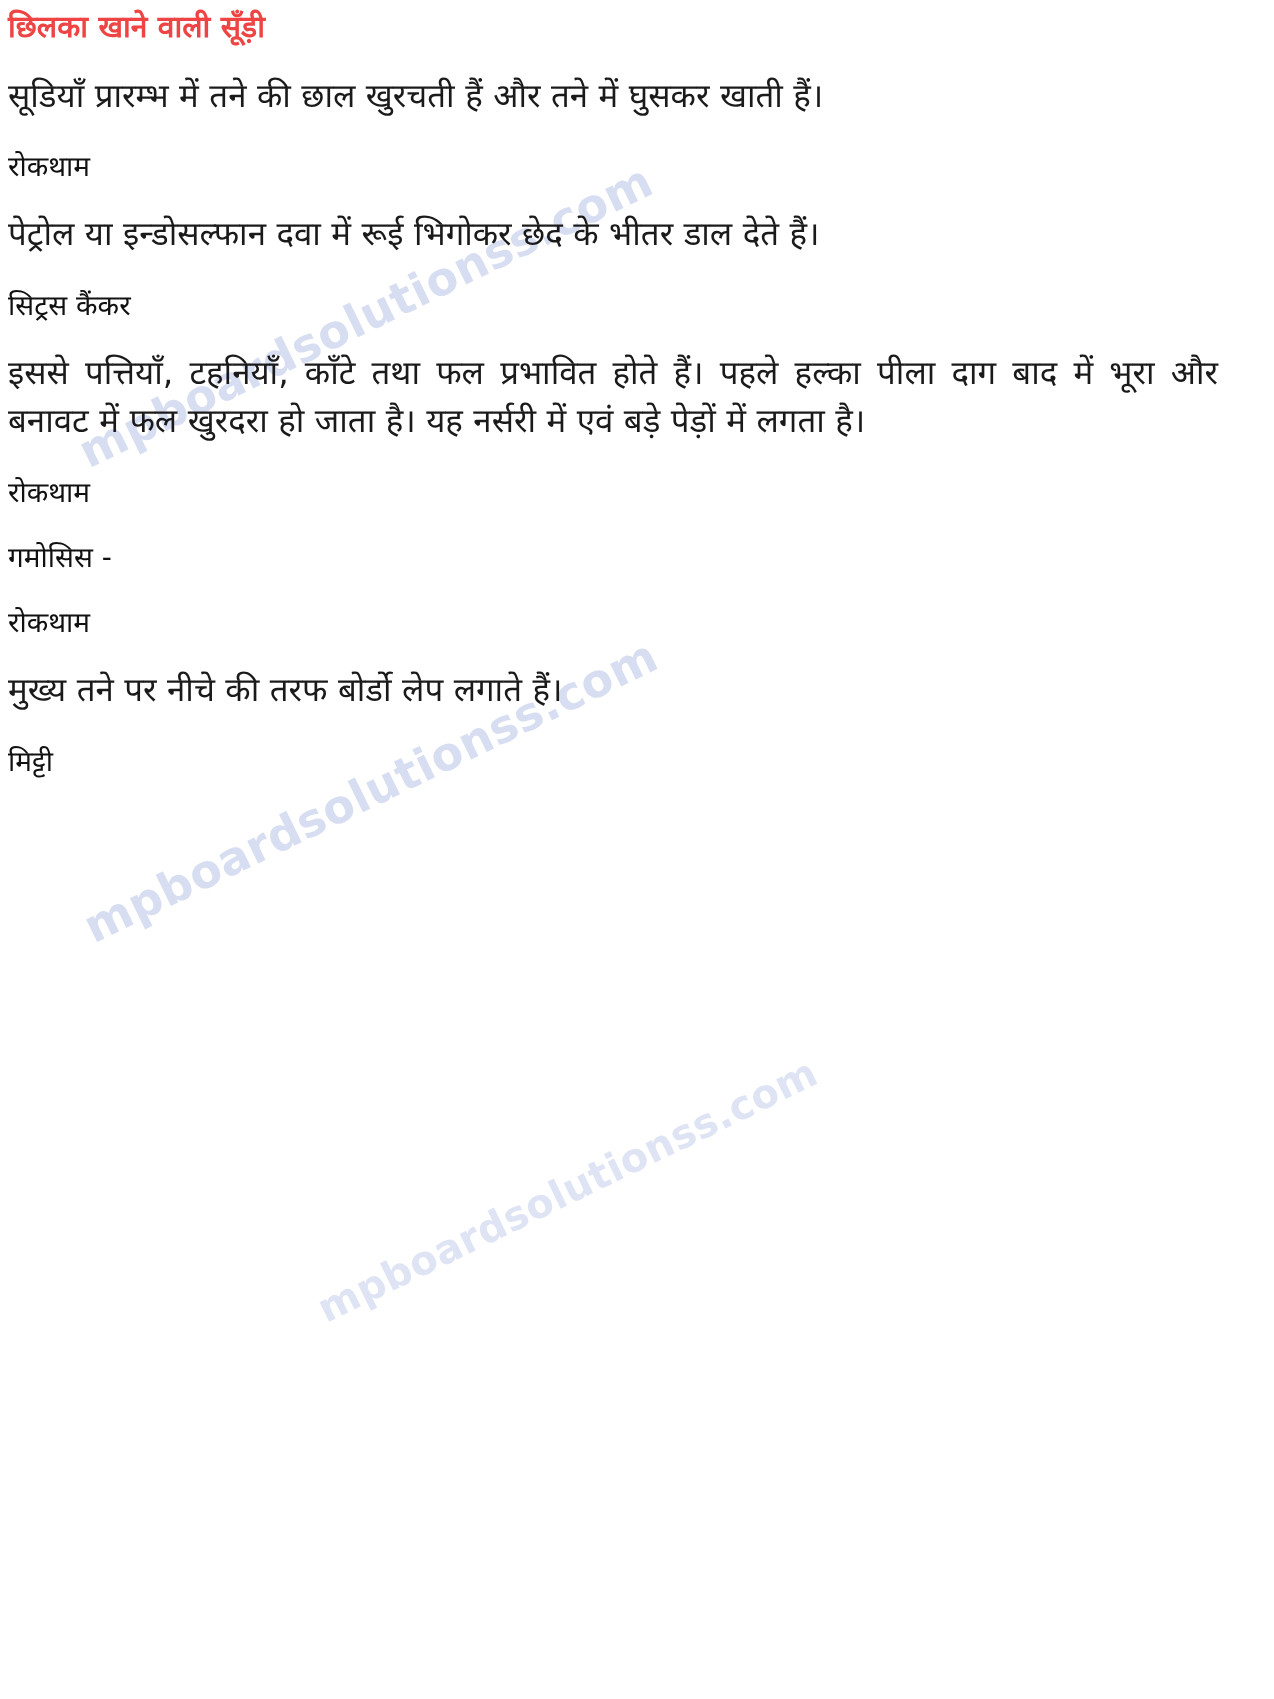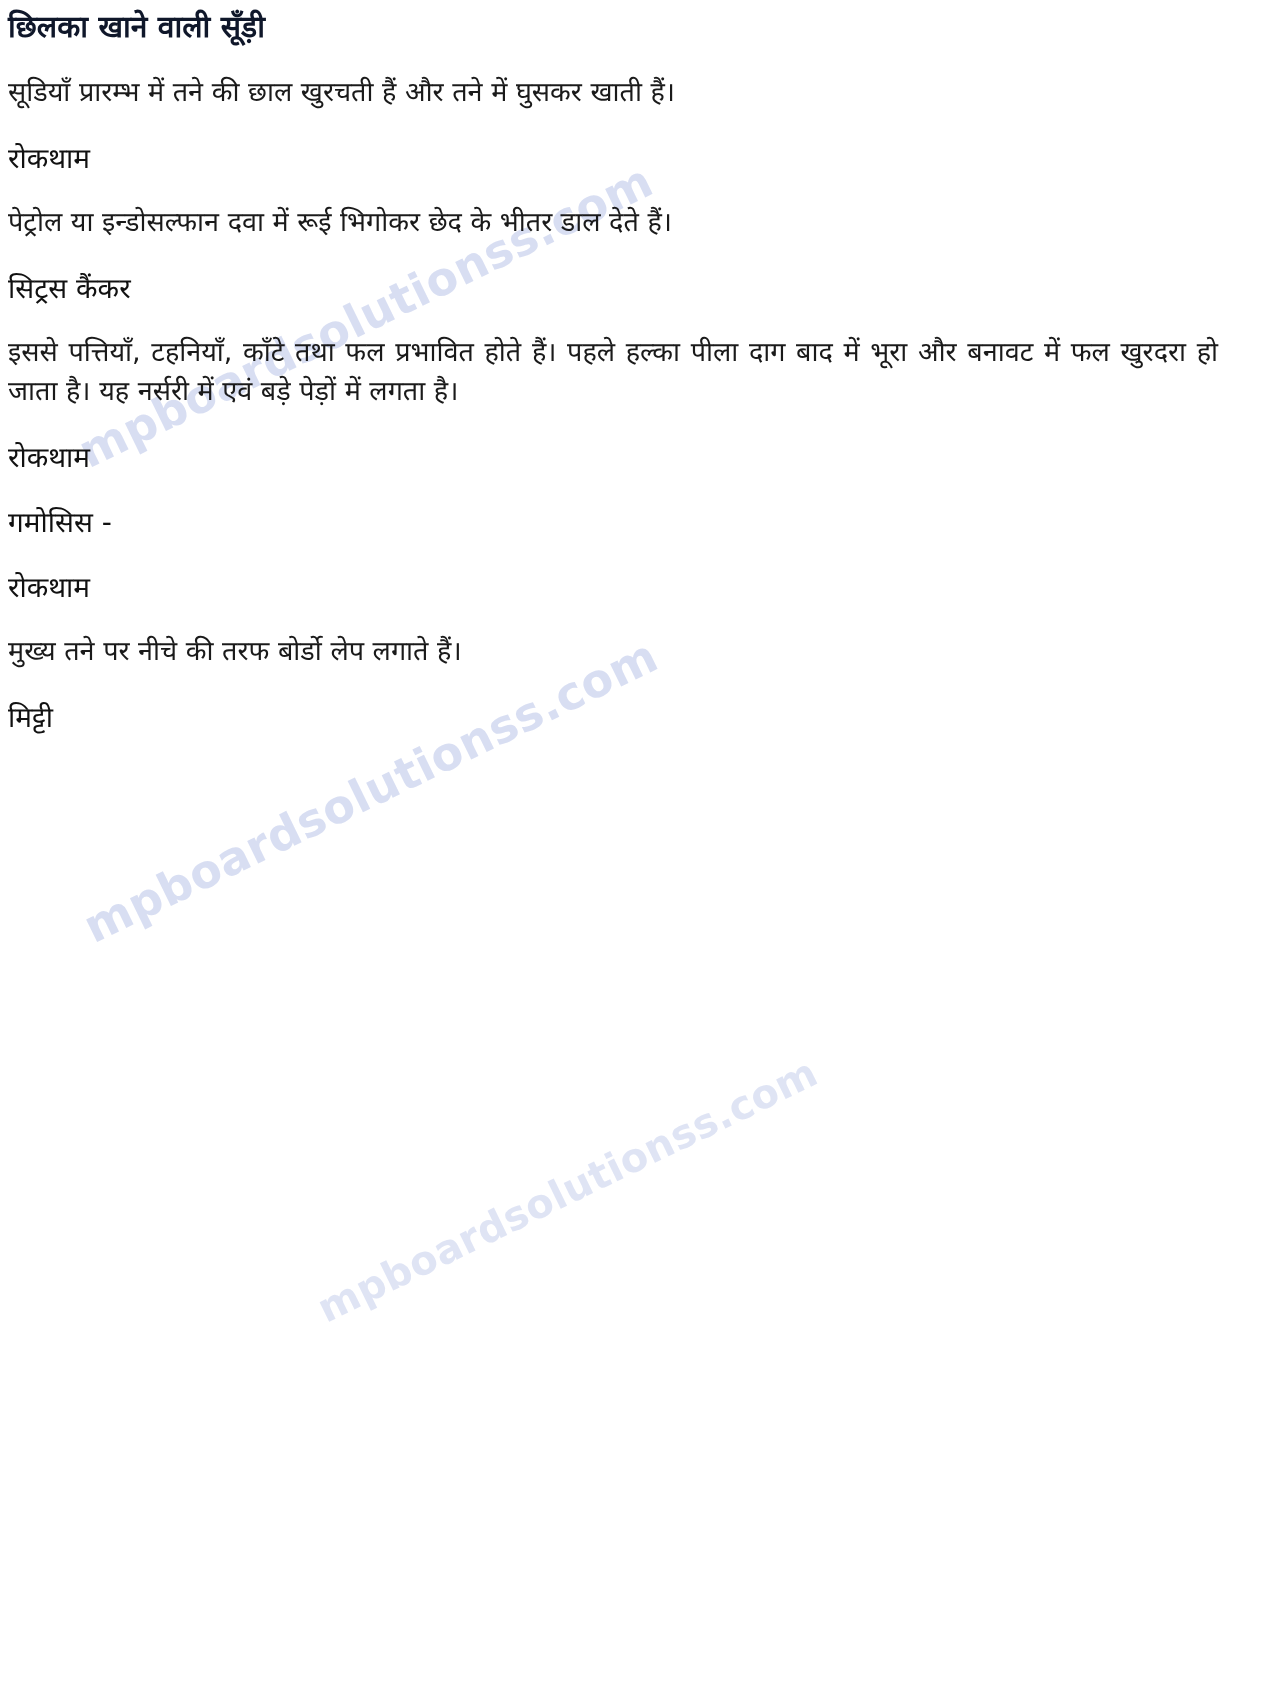--- a/index.html
+++ b/index.html
@@ -66,7 +66,7 @@
     font-weight: bold;
     margin: 0 0 26px 0;
     line-height: 1.25;
-    color: #0f172a;
+    color: #ef4444;
   }
   h3.subheading {
     font-size: 28px;

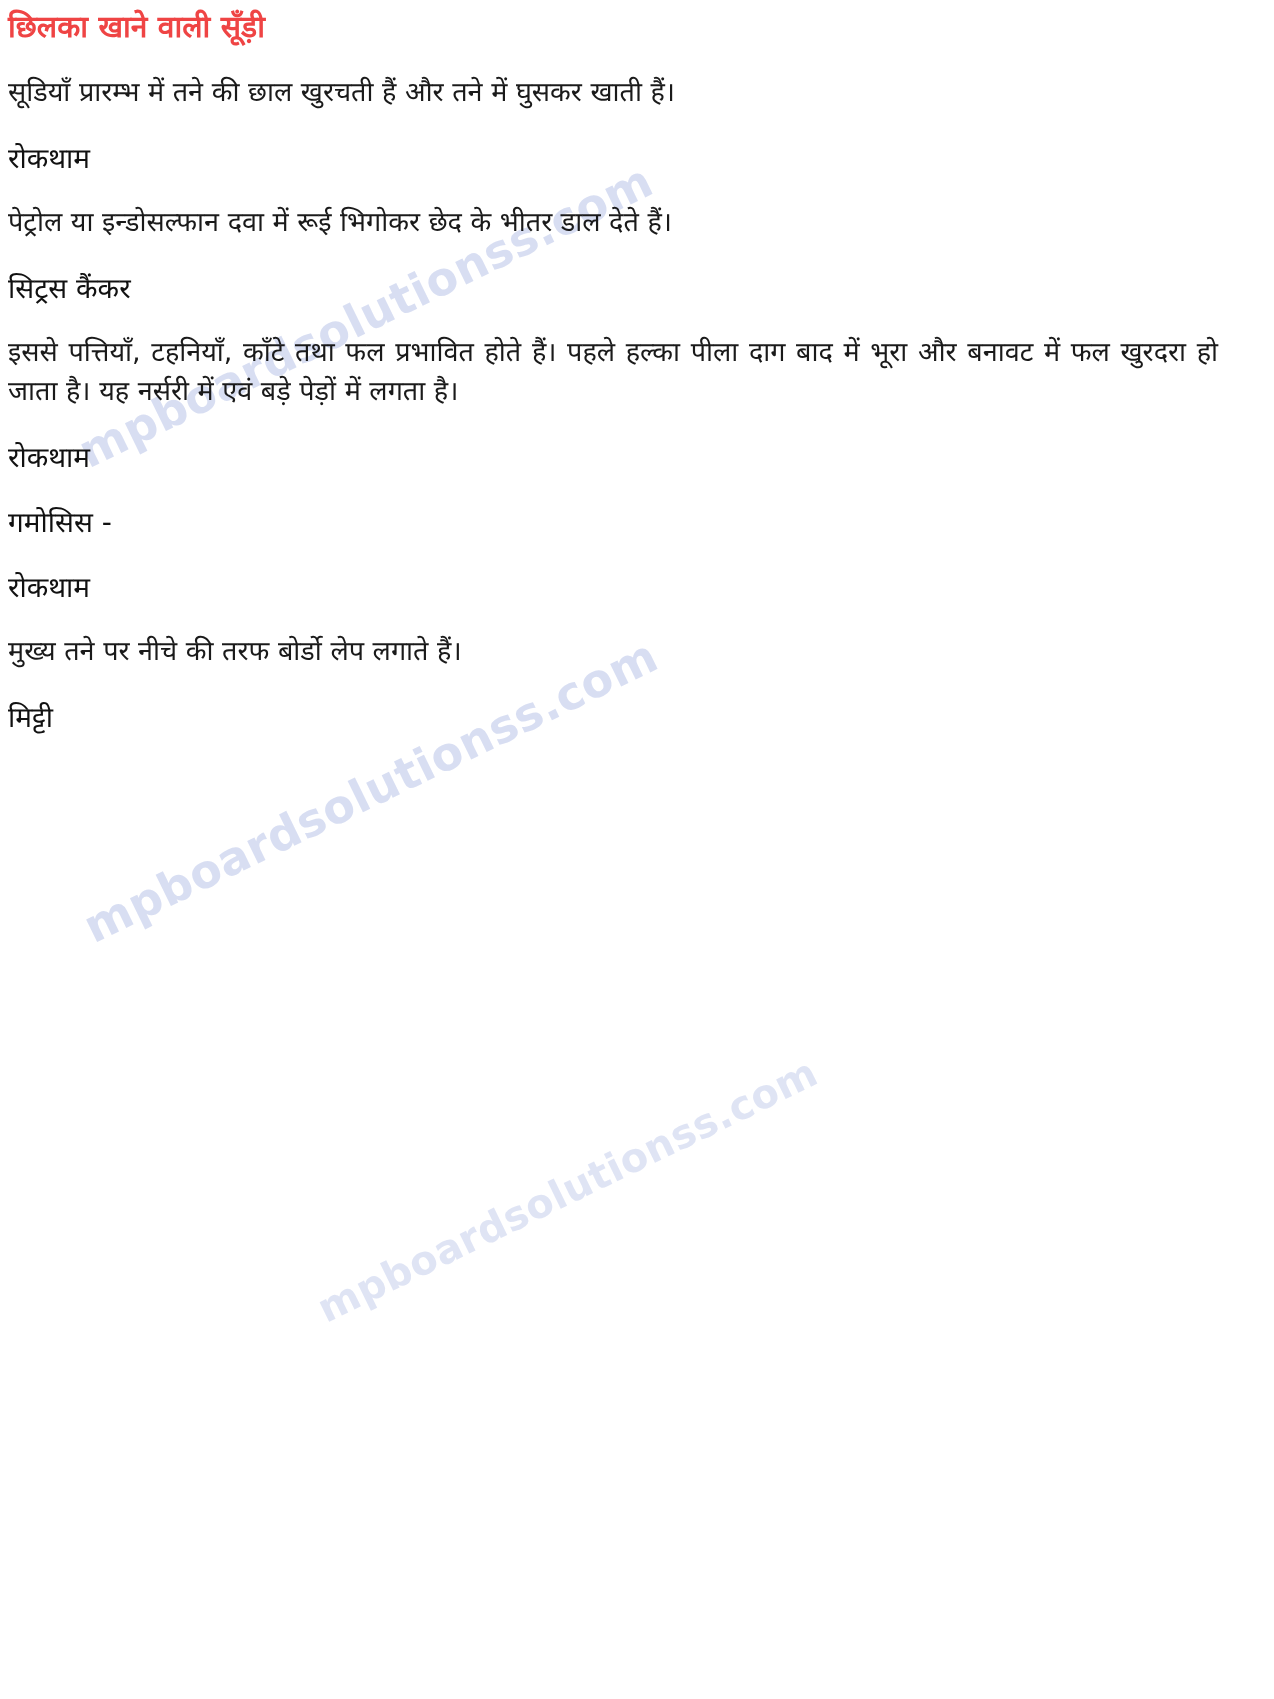--- a/index.html
+++ b/index.html
@@ -76,7 +76,7 @@
     color: #111111;
   }
   p.para {
-    font-size: 27px;
+    font-size: 33px;
     line-height: 1.45;
     margin: 0 0 30px 0;
     text-align: justify;

